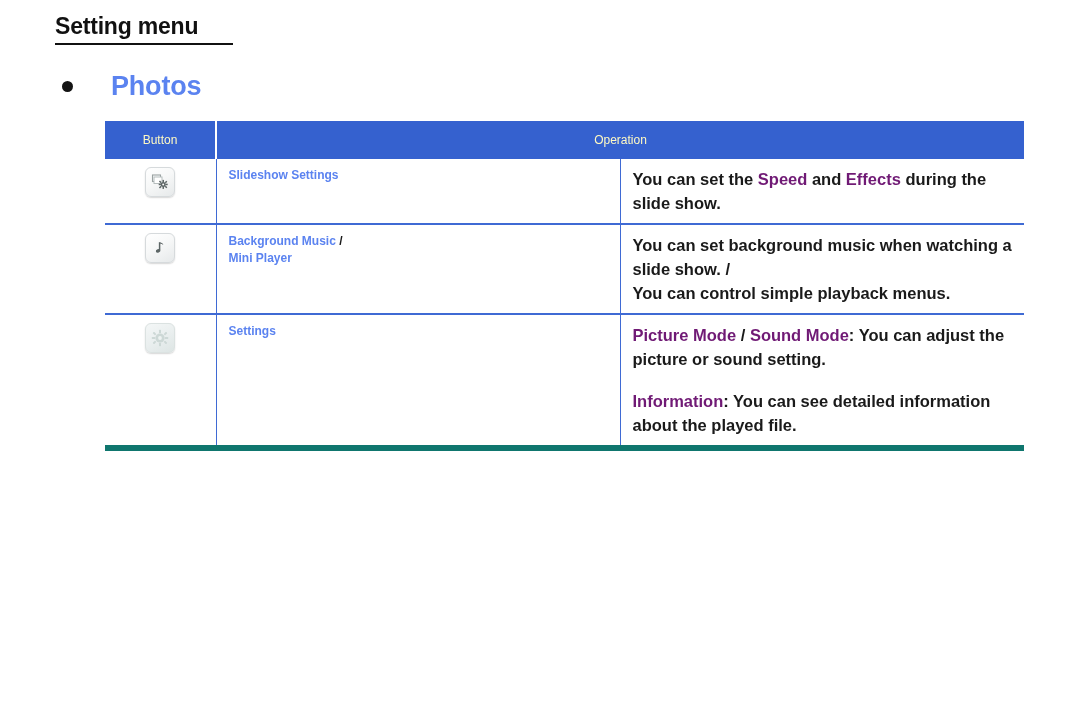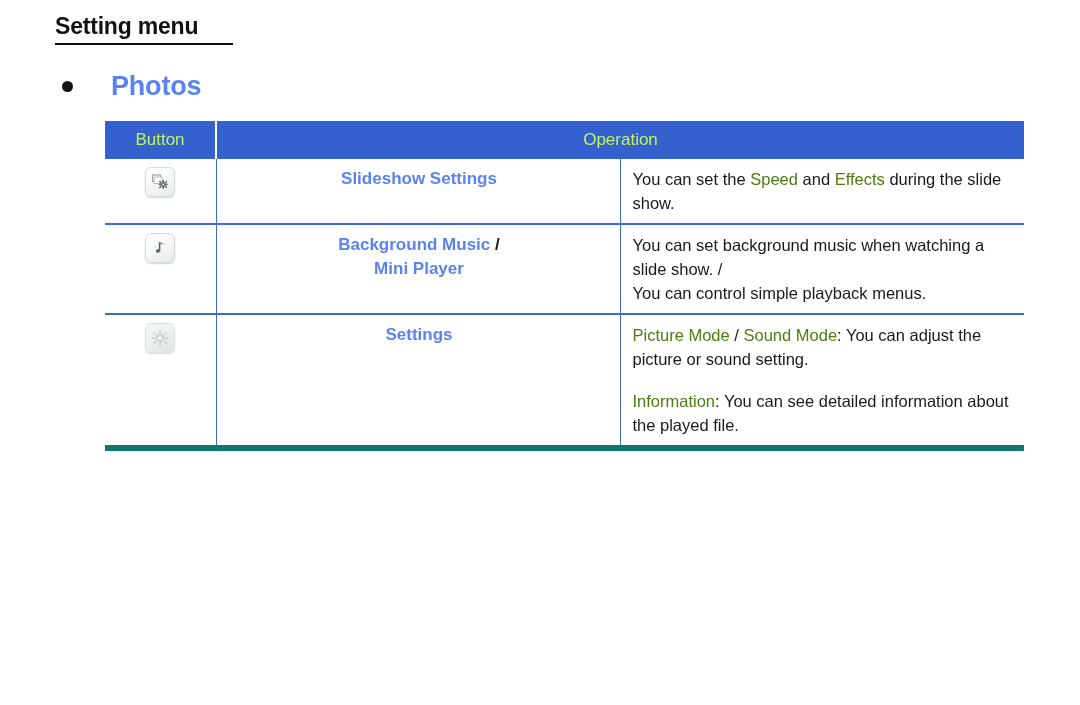--- a/index.html
+++ b/index.html
@@ -84,8 +84,8 @@
 
   .thead-row th {
     background: #3561cf;
-    color: #bef264;
-    font-size: 17px;
+    color: #fef9c3;
+    font-size: 12px;
     font-weight: normal;
     text-align: center;
     height: 38px;

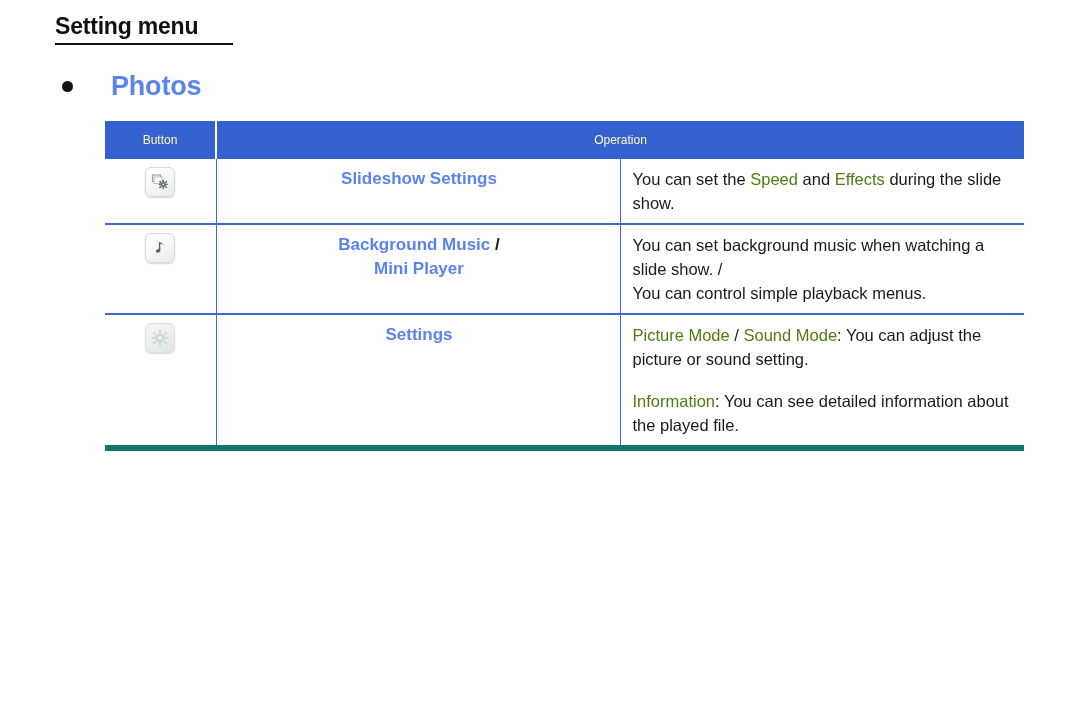--- a/index.html
+++ b/index.html
@@ -123,11 +123,10 @@
   }
 
   .lbl {
-    font-size: 17px;
+    font-size: 12px;
     font-weight: bold;
     color: #5b83f0;
     line-height: 1.42;
-    text-align: center;
   }
   .lbl .sep {
     color: #1a1a1a;

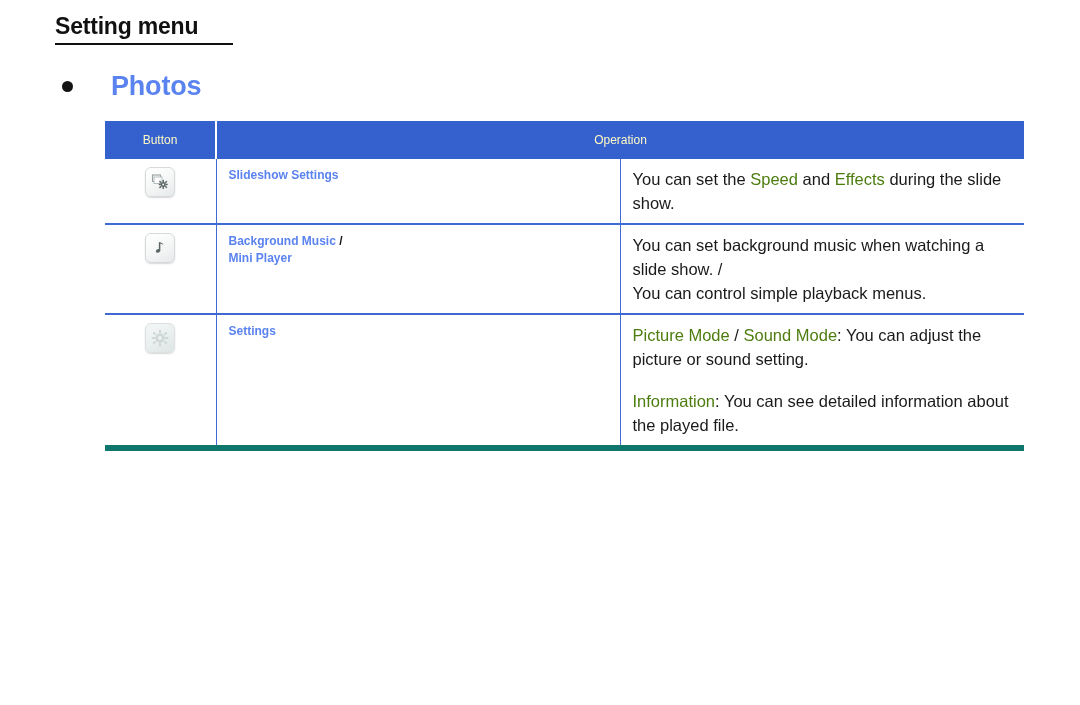--- a/index.html
+++ b/index.html
@@ -145,7 +145,7 @@
   }
   .desc .sep {
     color: #1a1a1a;
-    font-weight: normal;
+    font-weight: bold;
   }
   .desc p {
     margin: 0;

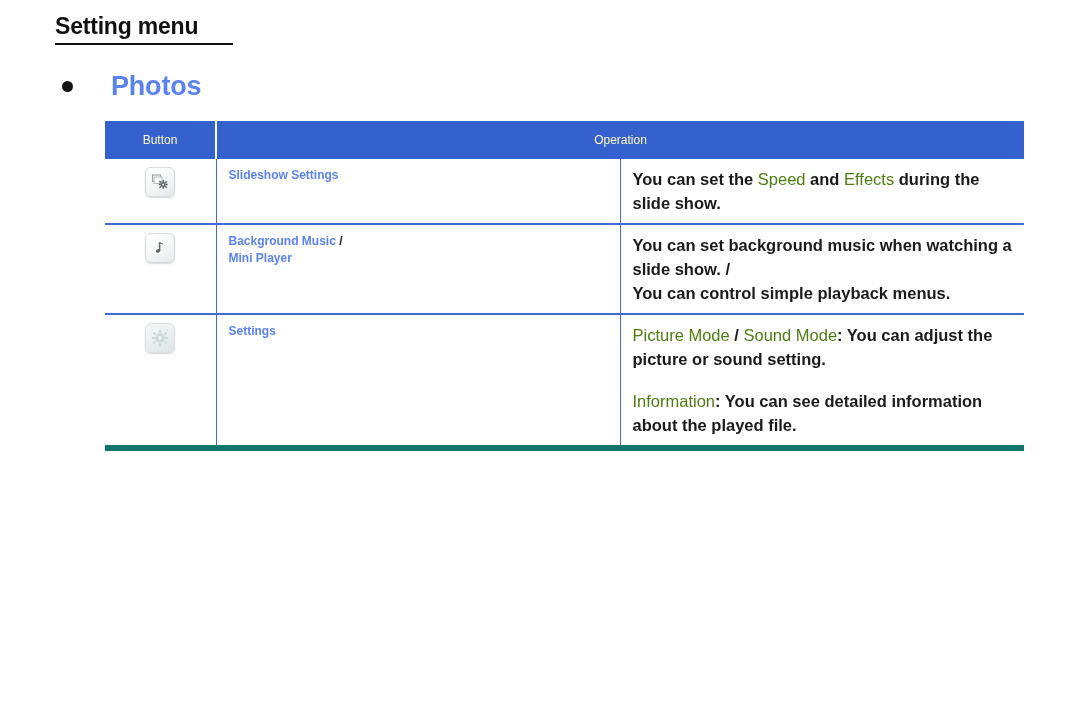--- a/index.html
+++ b/index.html
@@ -139,8 +139,8 @@
     line-height: 1.46;
   }
   .desc .kw {
-    color: #4d7c0f;
-    font-weight: normal;
+    color: #701a75;
+    font-weight: bold;
     margin-top: 48px;
   }
   .desc .sep {

